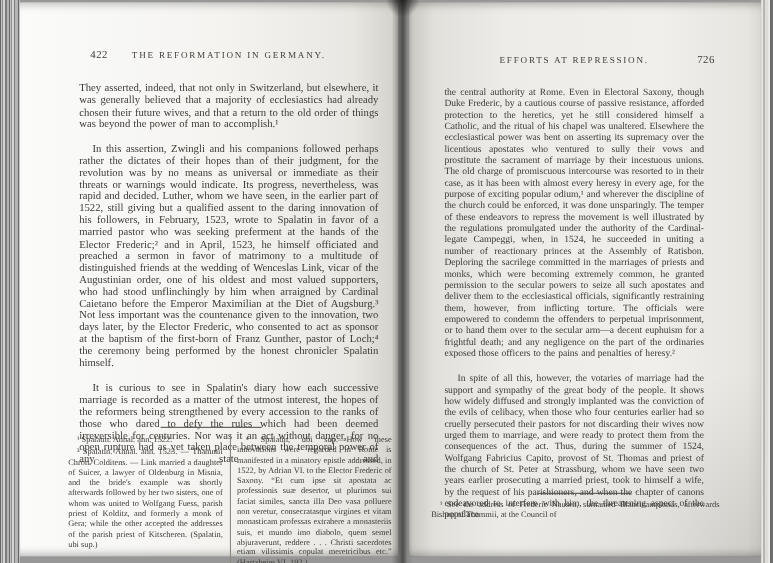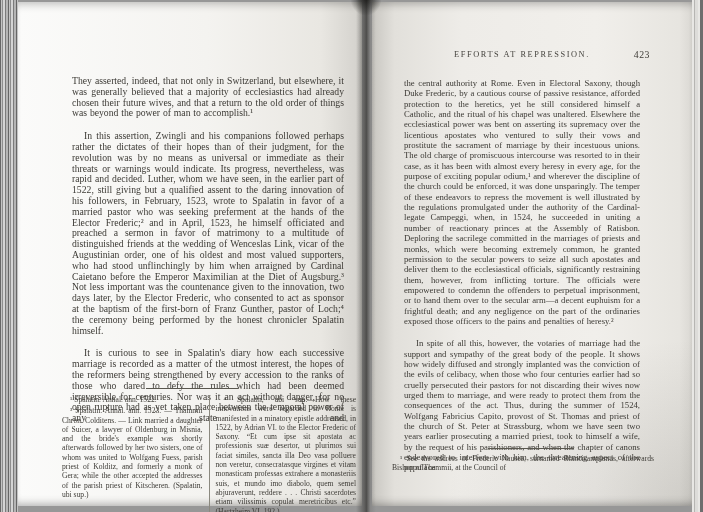--- a/index.html
+++ b/index.html
@@ -83,6 +83,10 @@
   <div class="left-edge"></div>
 
   <div class="page page-left">
+    <div class="header-row lp-header">
+      <span class="folio">422</span>
+      <span>THE REFORMATION IN GERMANY.</span>
+    </div>
 
     <div class="body-text">
       <p class="para flush">They asserted, indeed, that not only in Switzerland, but elsewhere, it was generally believed that a majority of ecclesiastics had already chosen their future wives, and that a return to the old order of things was beyond the power of man to accomplish.¹</p>

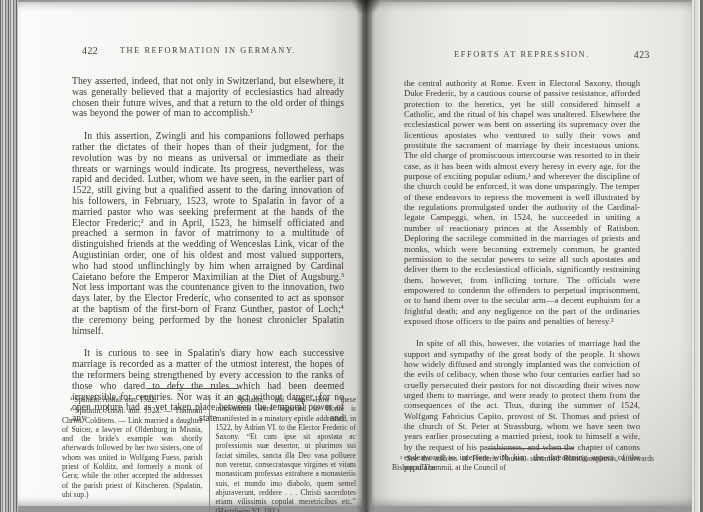--- a/index.html
+++ b/index.html
@@ -110,7 +110,7 @@
   <div class="page page-right">
     <div class="header-row rp-header">
       <span>EFFORTS AT REPRESSION.</span>
-      <span class="folio">423</span>
+      <span class="folio">726</span>
     </div>
 
     <div class="body-text">

